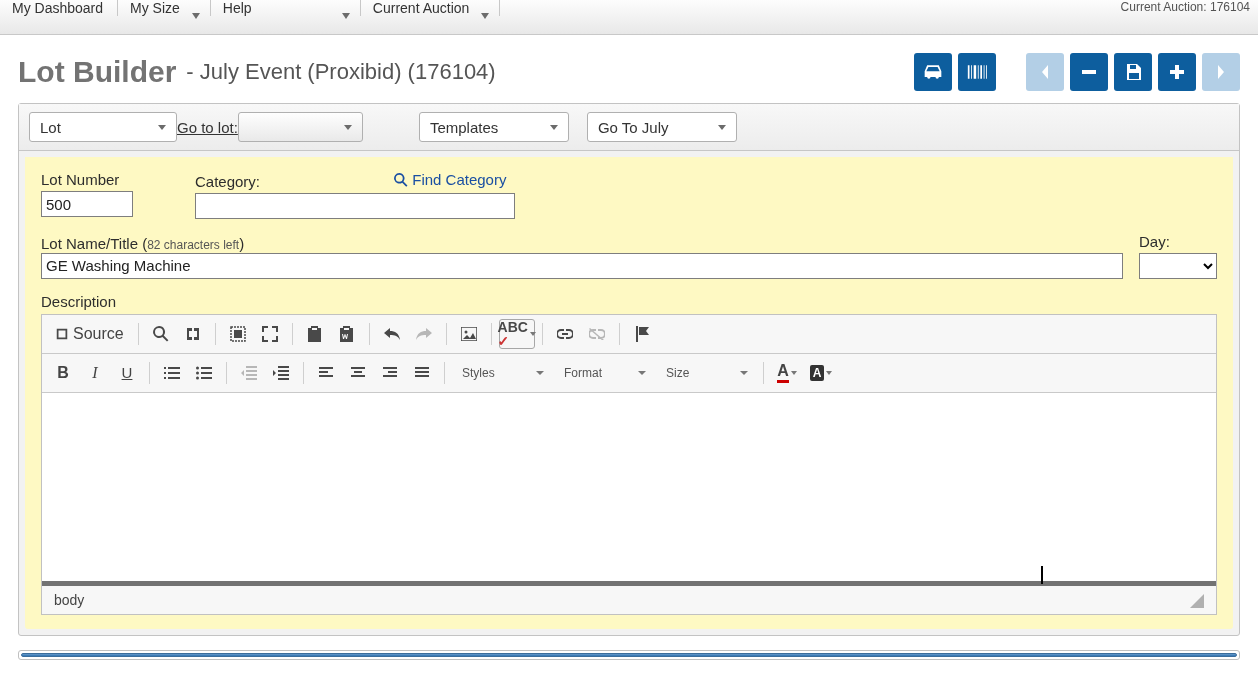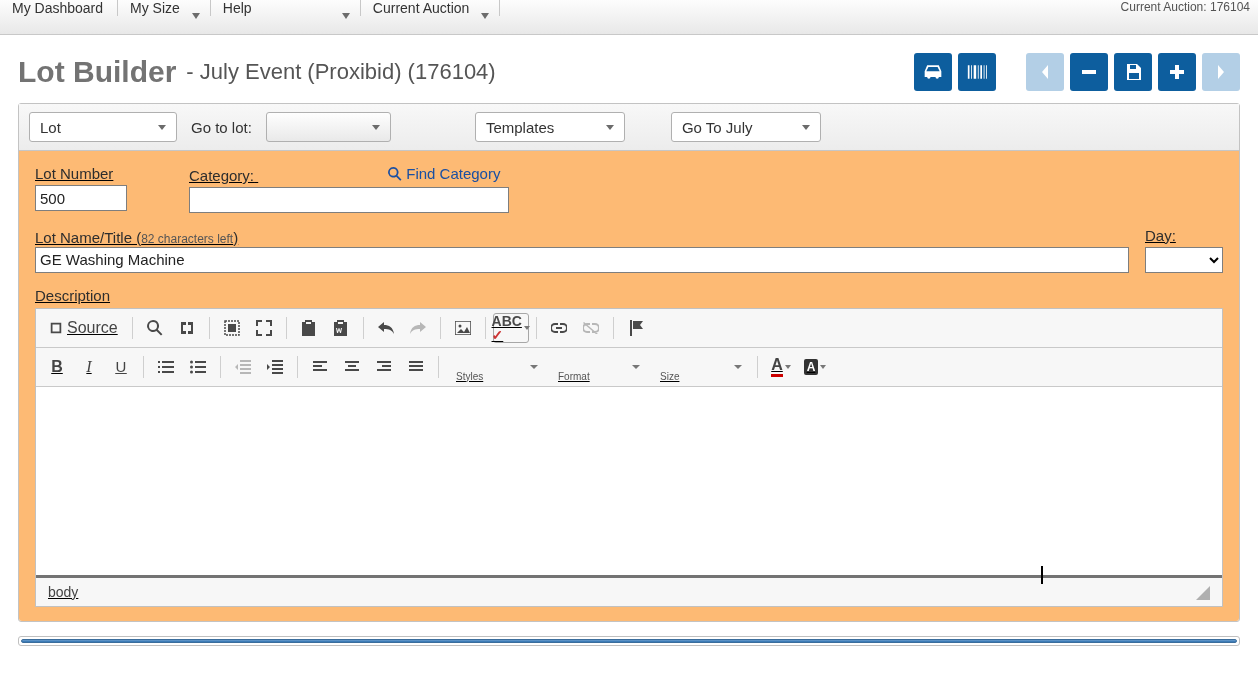--- a/index.html
+++ b/index.html
@@ -88,7 +88,6 @@
   display: flex;
   align-items: center;
   padding: 8px 10px;
-  gap: 14px;
   border-bottom: 1px solid #c6c6c6;
   background: linear-gradient(#f8f8f8, #ececec);
 }

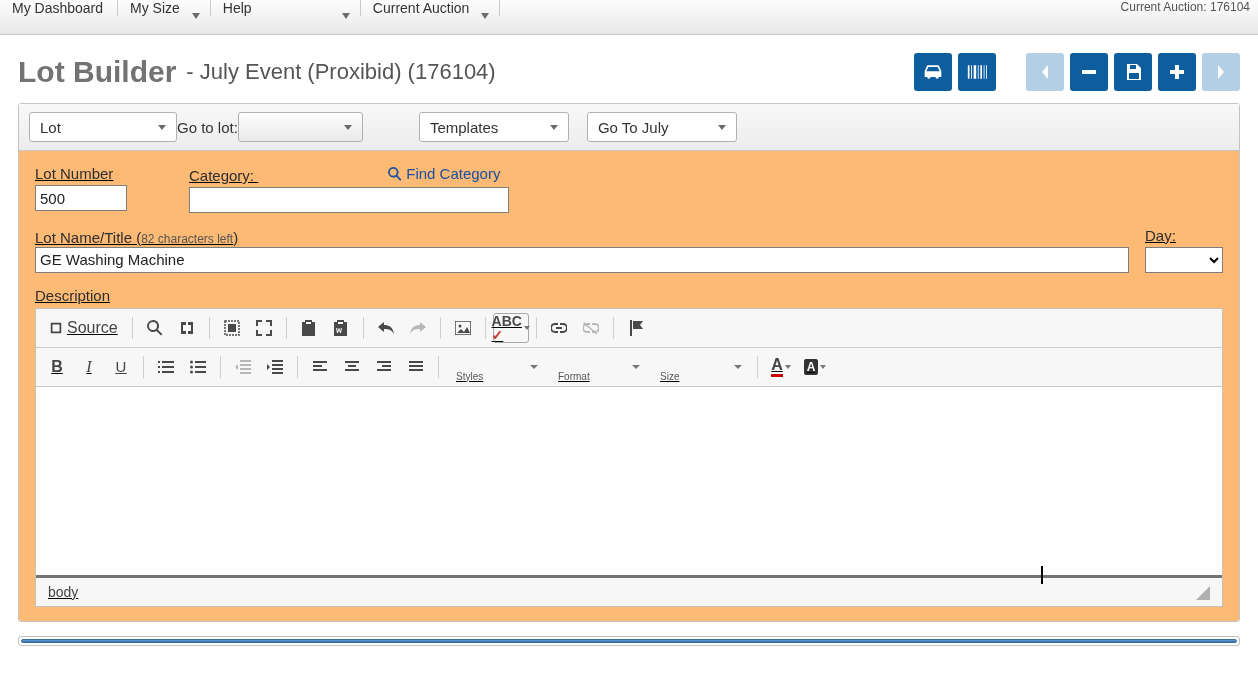--- a/index.html
+++ b/index.html
@@ -115,7 +115,7 @@
 .combo.templates { width: 150px; }
 .combo.gotopage { width: 150px; }
 .combo.gotolot { width: 125px; background: linear-gradient(#fefefe,#e9e9e9); }
-.toolstrip-inner label { font-size: 15px; color: #333; }
+.toolstrip-inner label { font-size: 15px; color: #333; text-decoration: underline; }
 
 
 .form-panel {

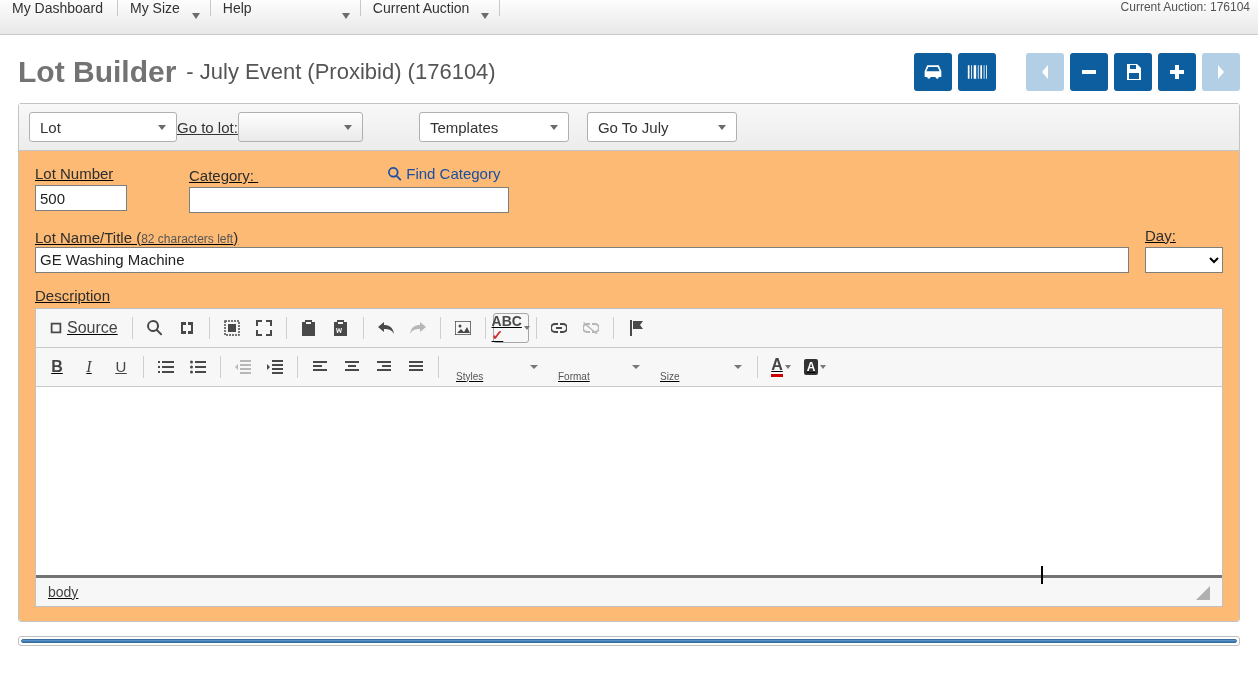--- a/index.html
+++ b/index.html
@@ -324,7 +324,7 @@
     </div>
   </div>
 
-  <div class="form-panel" style="border:none; margin:0; background:#fdba74;text-decoration:underline;">
+  <div class="form-panel" style="border:none; margin:6px; background:#fef9c3;">
     <div class="row">
       <div>
         <span class="field-label">Lot Number</span>

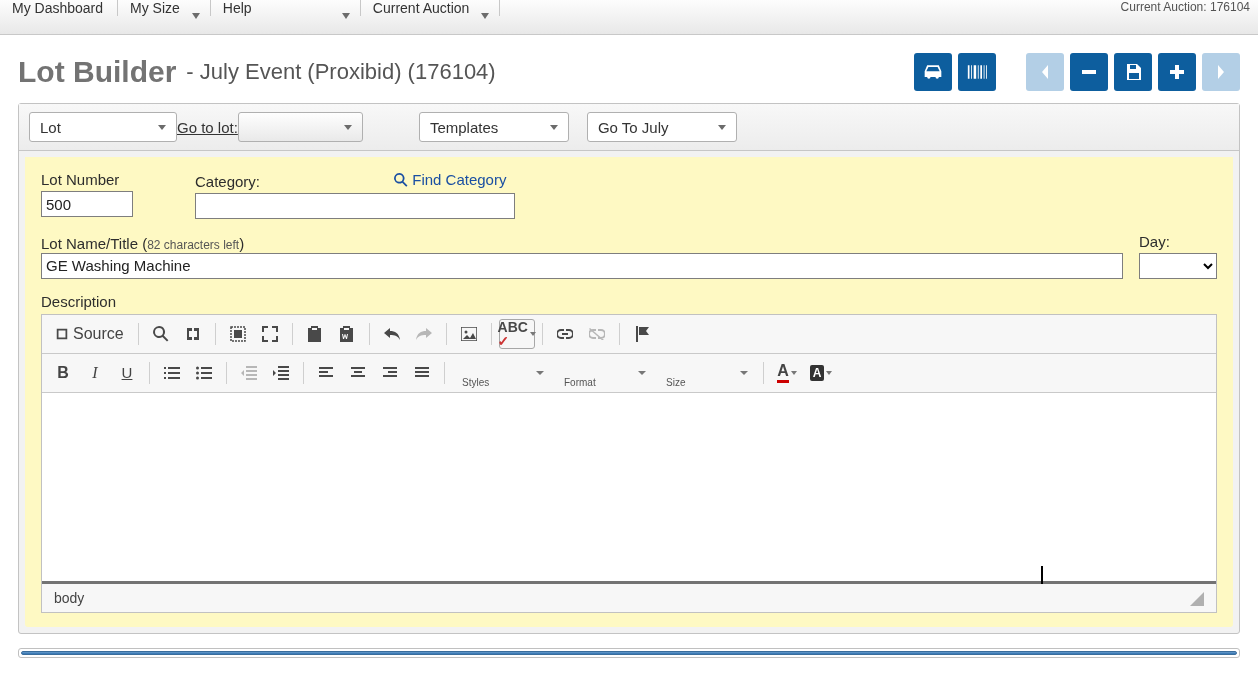--- a/index.html
+++ b/index.html
@@ -187,9 +187,9 @@
 .ebtn svg { fill: #494949; }
 .esep { width: 1px; height: 22px; background: #cfcfcf; margin: 0 5px; }
 .edrop {
-  display: inline-flex; align-items: flex-end;
+  display: inline-flex; align-items: center;
   height: 30px; padding: 0 24px 0 10px;
-  font-size: 10px; color: #555;
+  font-size: 12px; color: #555;
   position: relative; cursor: pointer;
 }
 .edrop .caret {

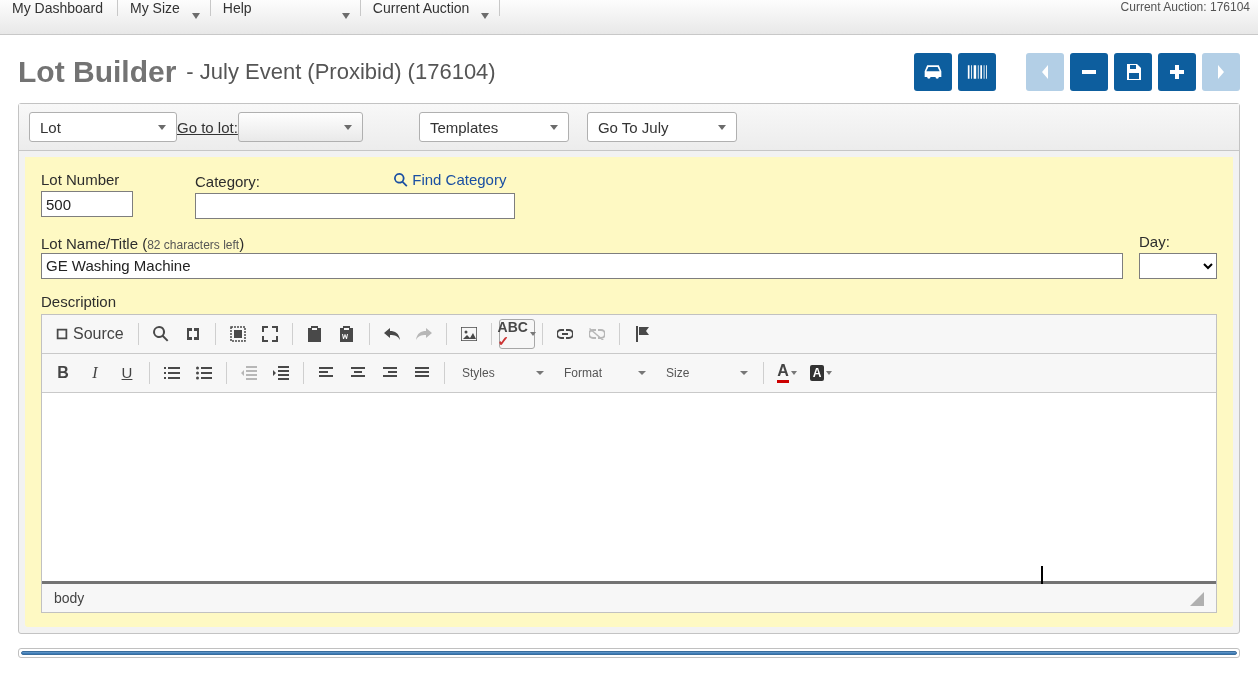--- a/index.html
+++ b/index.html
@@ -202,7 +202,7 @@
 .editor-content { height: 188px; background: #fff; }
 .editor-footer {
   background: #f7f7f7;
-  border-top: 3px solid #737373;
+  border-top: 5px solid #737373;
   padding: 6px 12px;
   font-size: 14px;
   color: #444;

